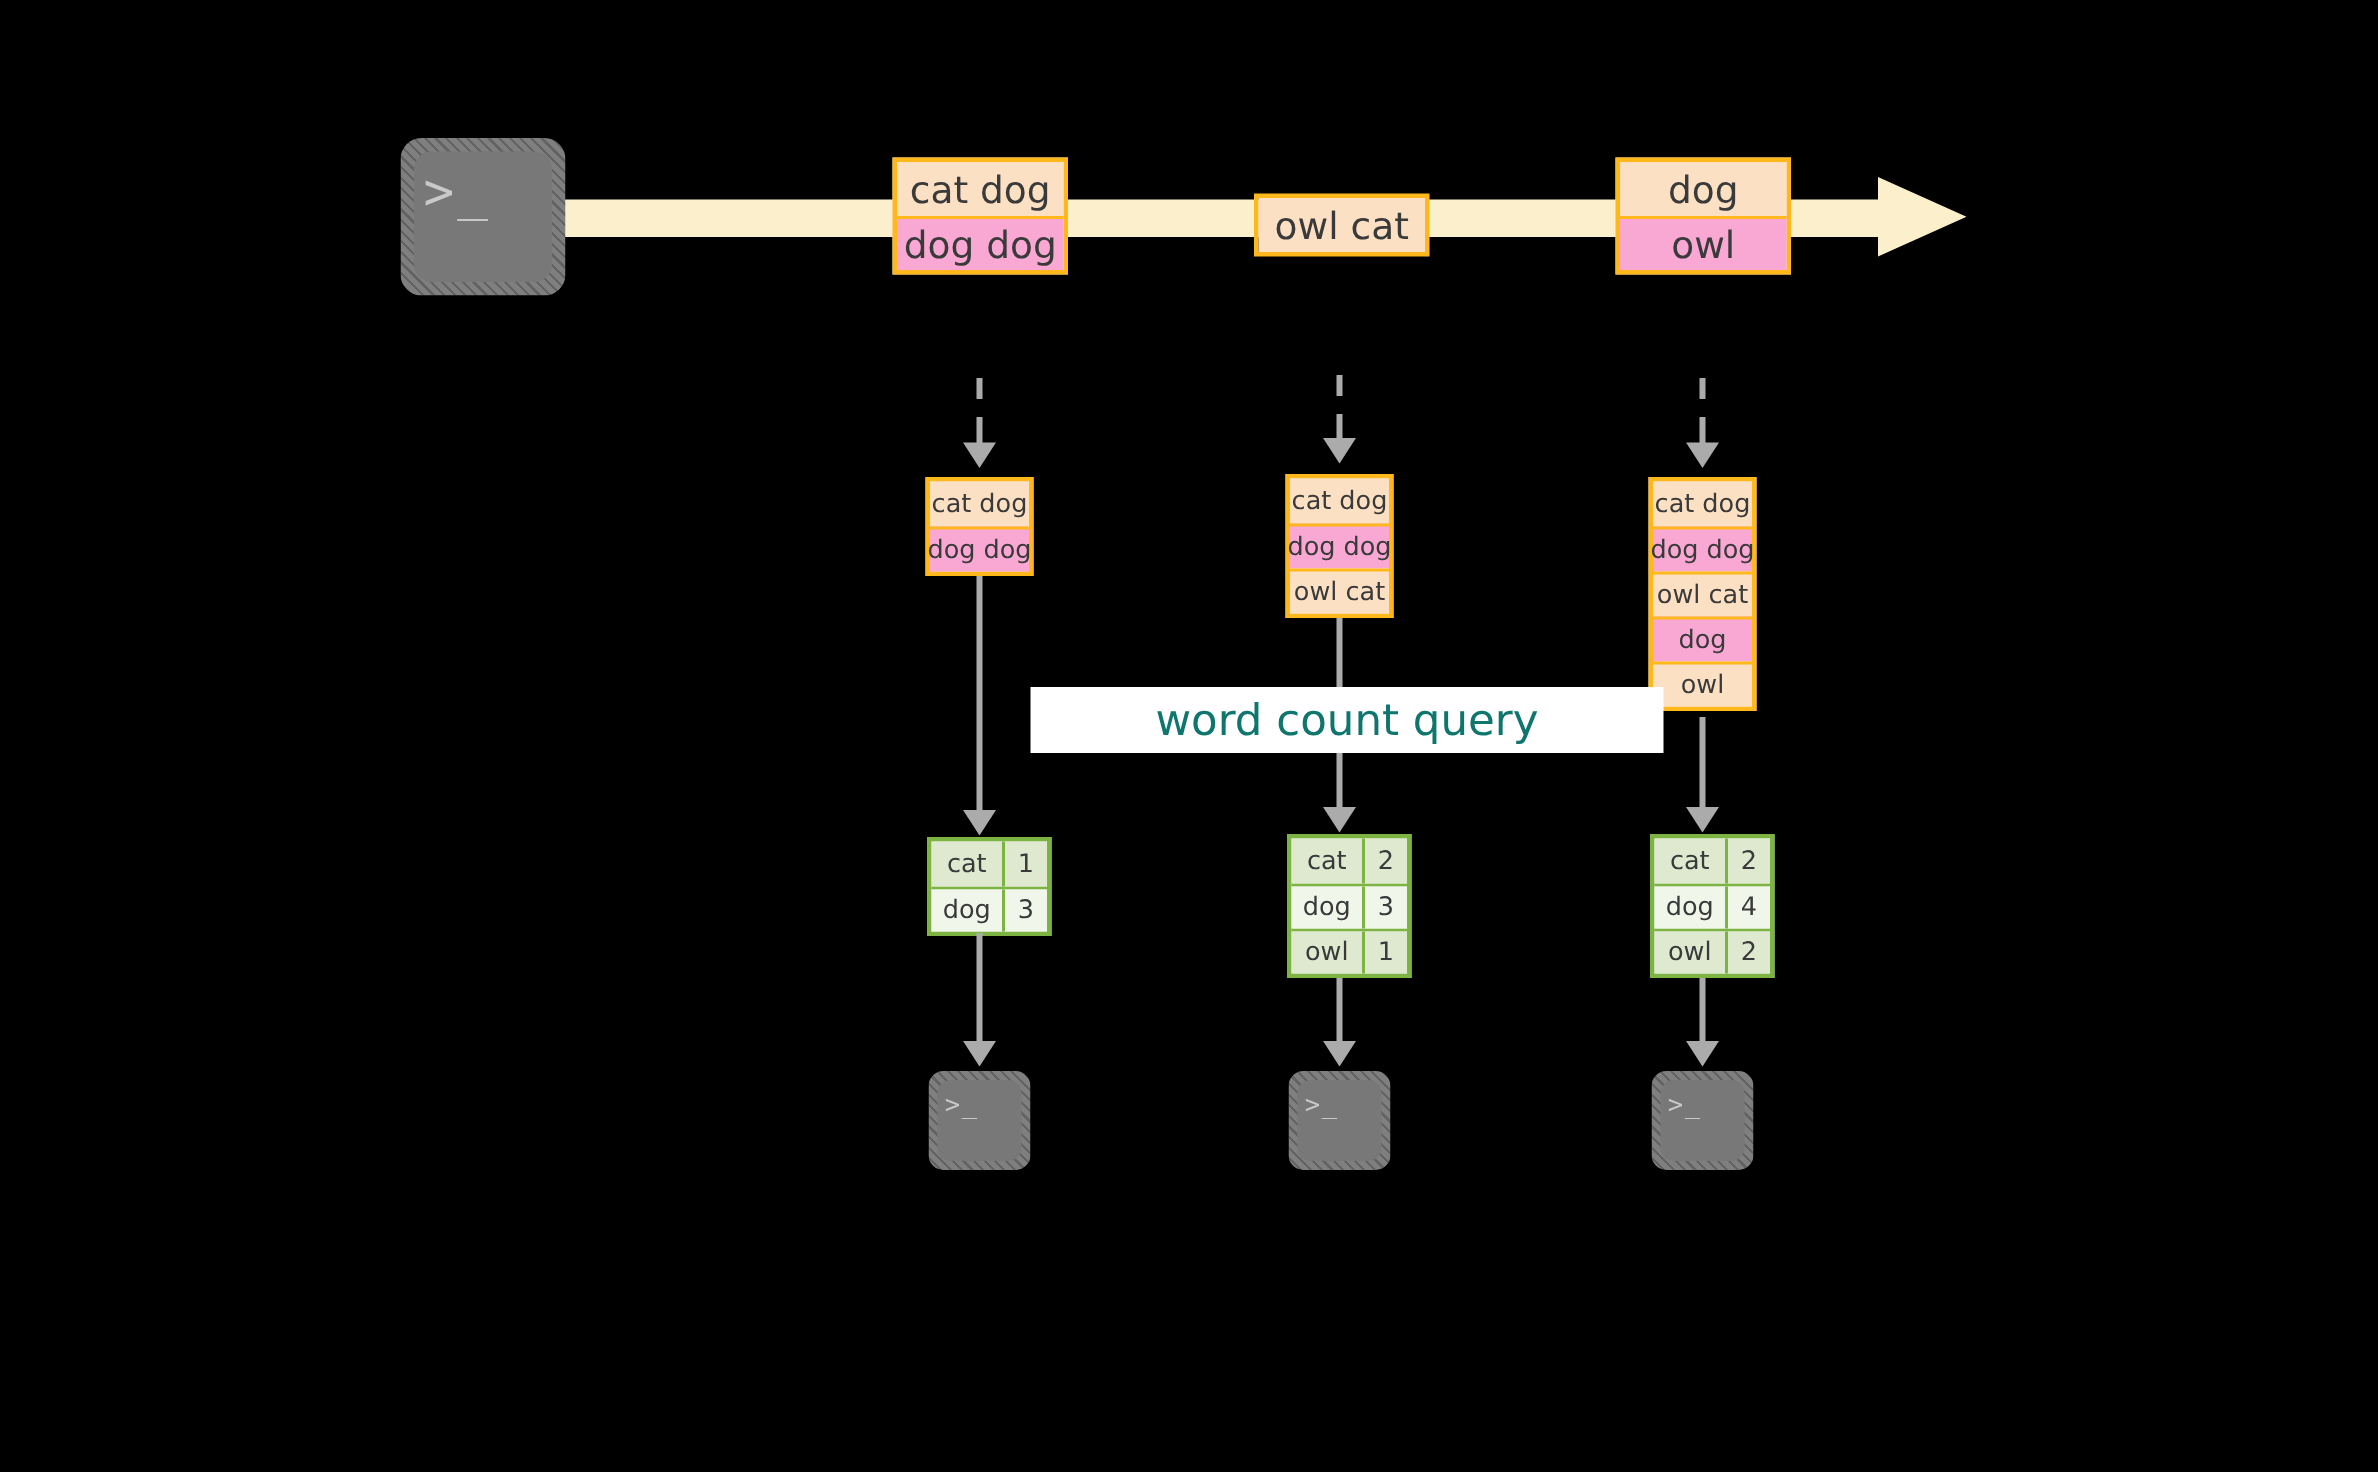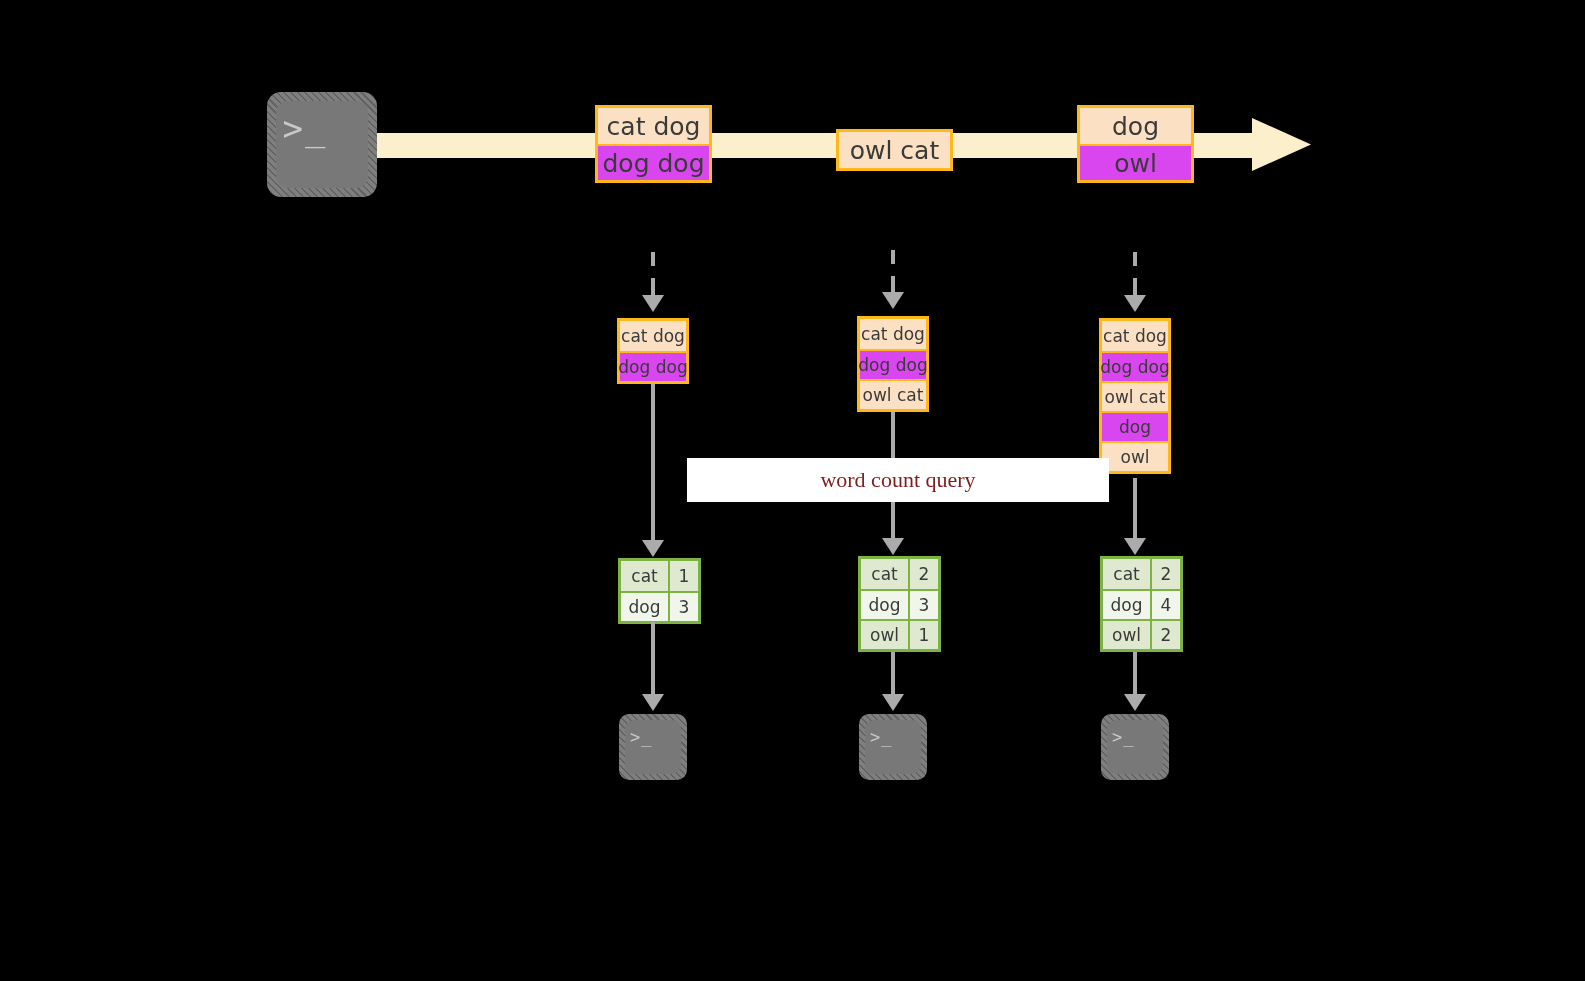--- a/index.html
+++ b/index.html
@@ -82,7 +82,7 @@
     border-top: 2px solid #FFB81C;
   }
   .row.shade-a { background: #FCE0C3; }
-  .row.shade-b { background: #d946ef; }
+  .row.shade-b { background: #f9a8d4; }
 
   
   .stack.top .row { height: 36px; font-size: 25px; }

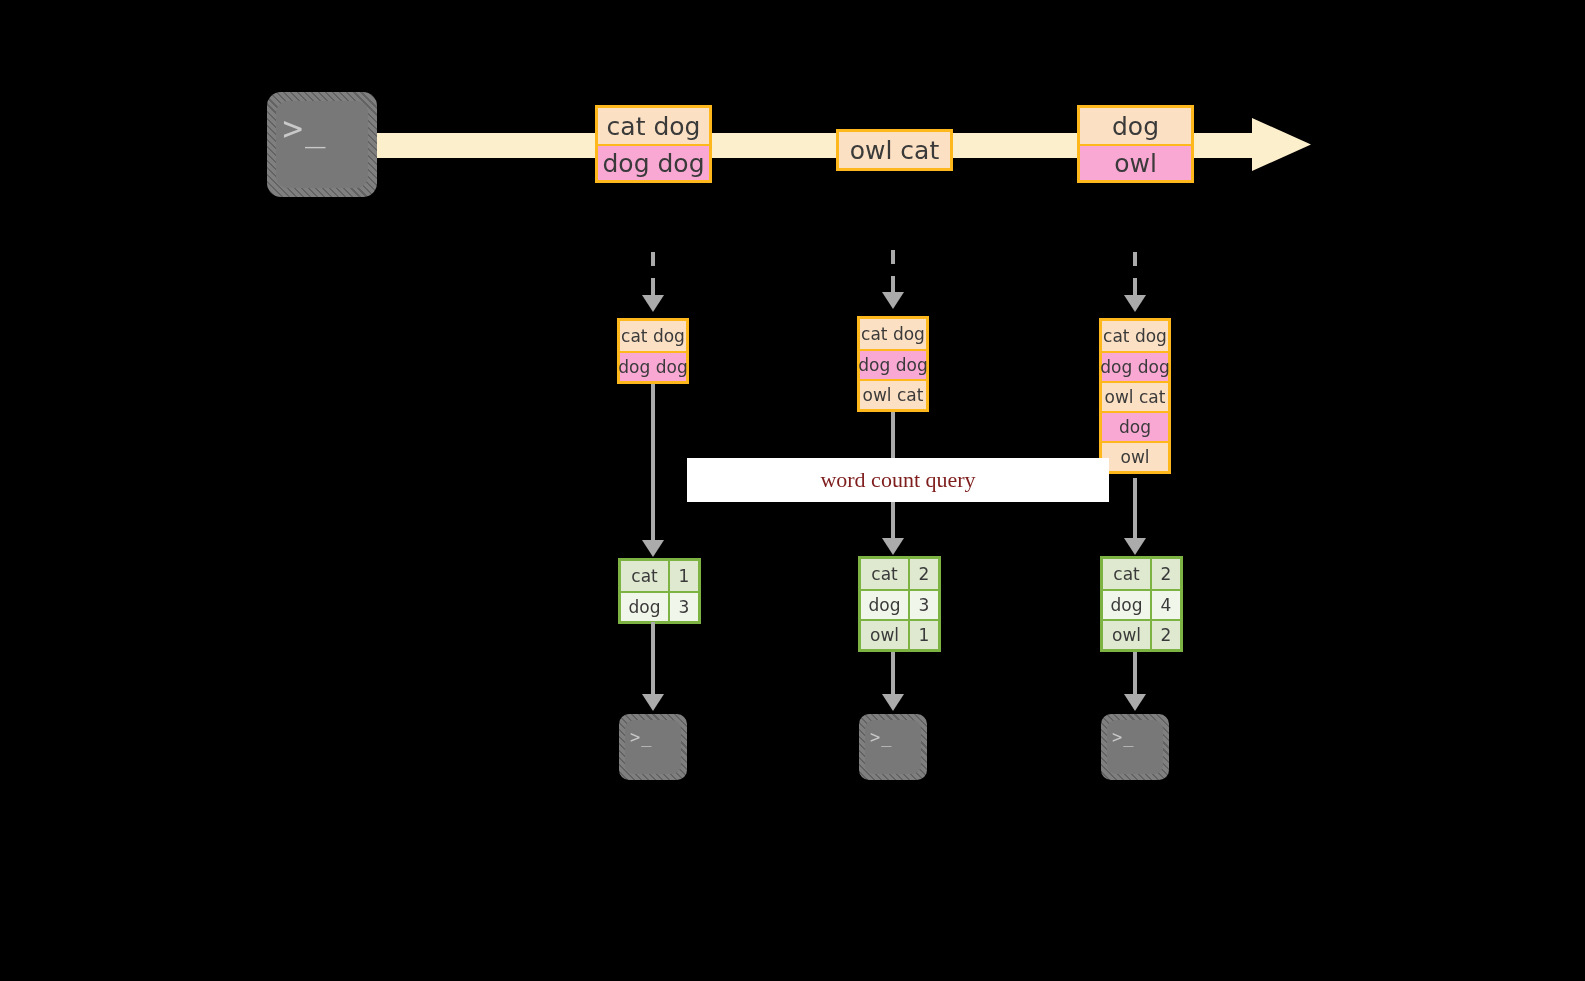--- a/index.html
+++ b/index.html
@@ -156,10 +156,9 @@
     justify-content: center;
   }
   .query-band .label {
-    font-size: 22px;
-    color: #7f1d1d;
+    font-size: 29px;
+    color: #0f766e;
     white-space: nowrap;
-    font-family: Liberation Serif, serif;
   }
 </style>
 </head>

